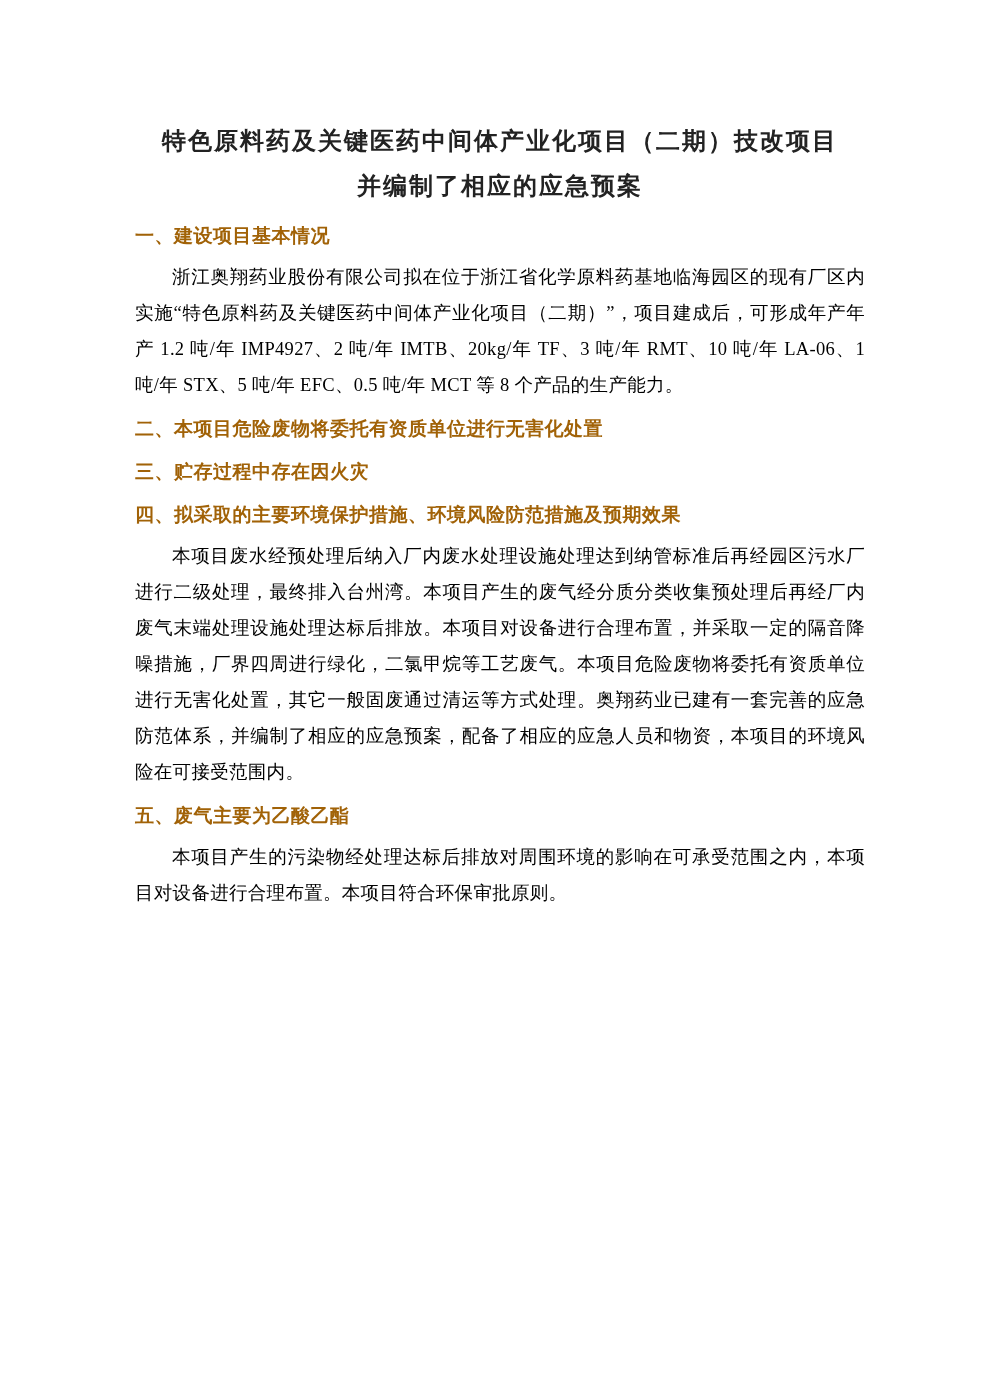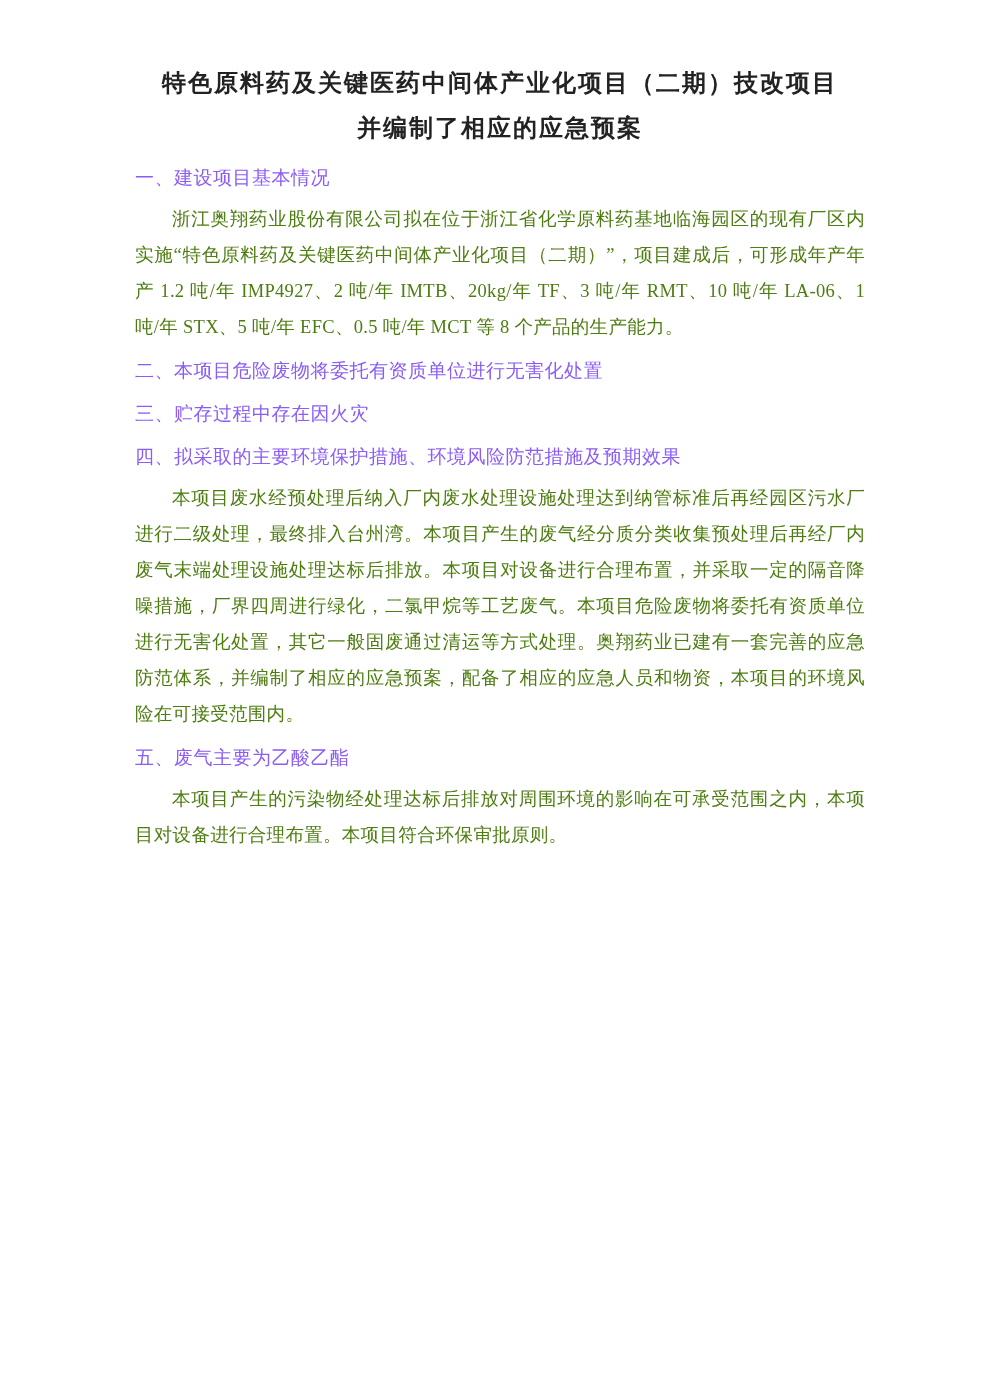--- a/index.html
+++ b/index.html
@@ -14,7 +14,7 @@
     margin: 0 auto;
     background: #ffffff;
     box-sizing: border-box;
-    padding: 60px 127px 0 135px;
+    padding: 118px 127px 0 135px;
     overflow: hidden;
     color: #2e2e2e;
   }

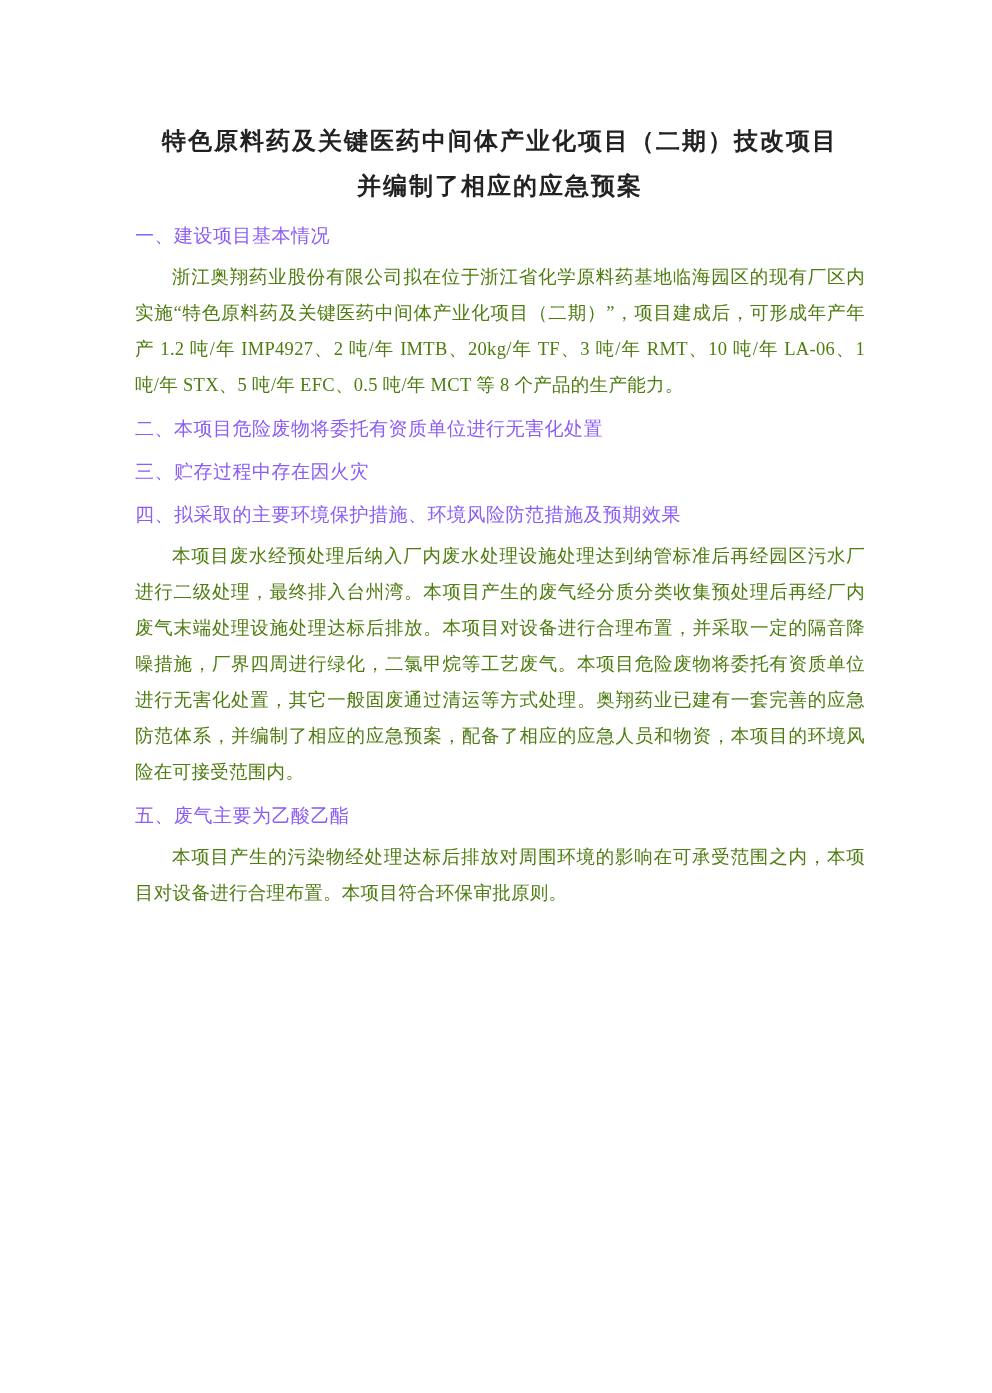--- a/index.html
+++ b/index.html
@@ -34,10 +34,10 @@
   .section-heading {
     margin: 8px 0 6px 0;
     font-family: "Liberation Sans", "DejaVu Sans", sans-serif;
-    font-weight: 400;
+    font-weight: 700;
     font-size: 19px;
     line-height: 35px;
-    color: #8b5cf6;
+    color: #a16207;
     letter-spacing: 0.5px;
   }
   .para {

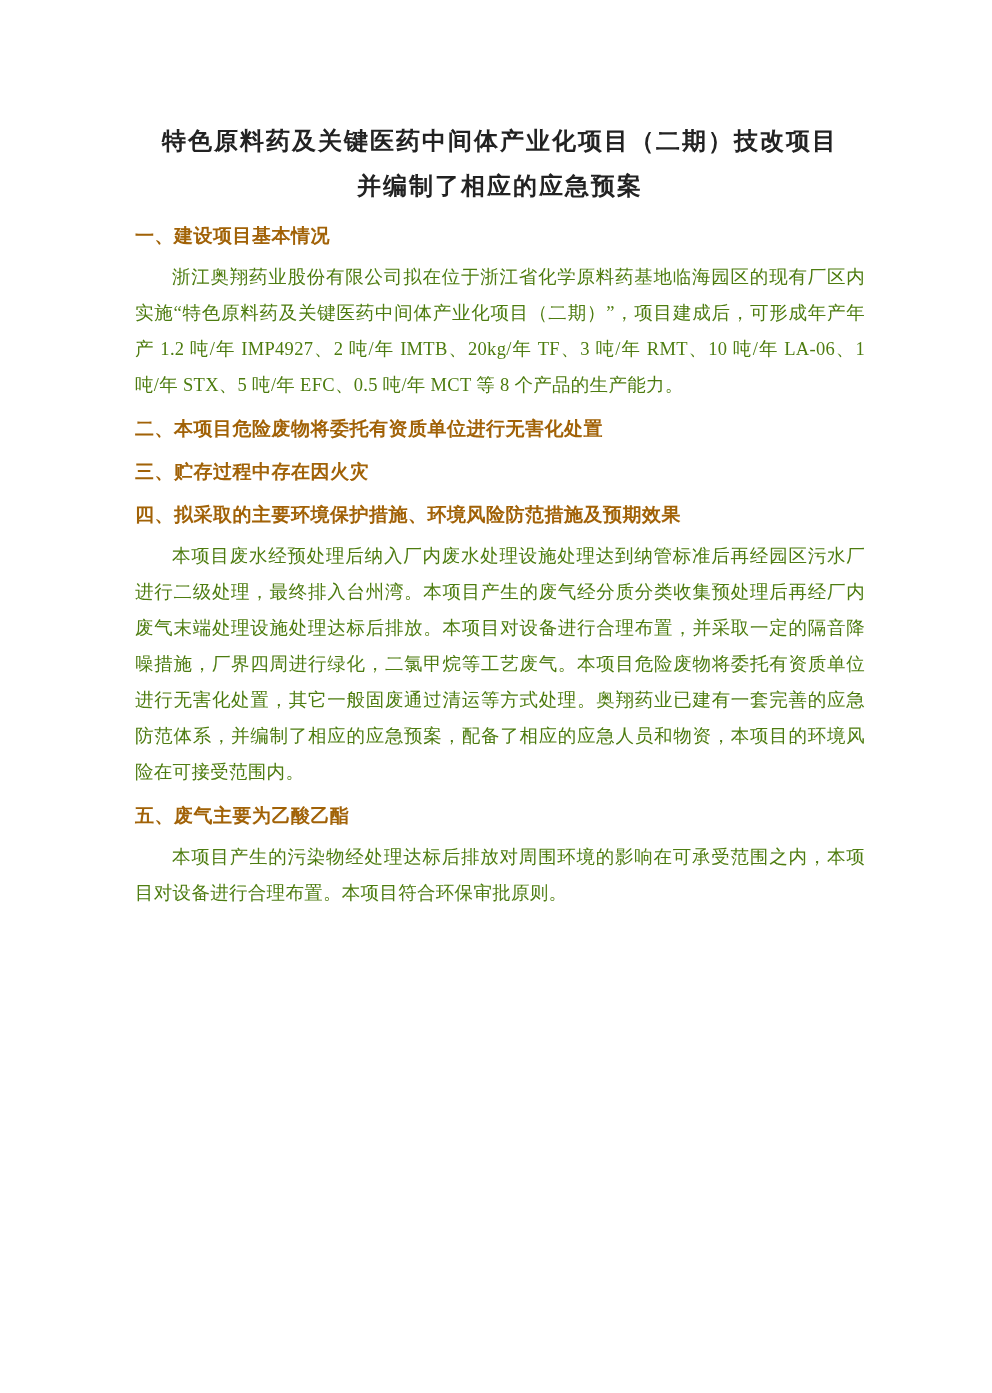--- a/index.html
+++ b/index.html
@@ -47,7 +47,7 @@
     line-height: 36px;
     text-align: justify;
     text-indent: 2em;
-    color: #4d7c0f;
+    color: #000000;
     letter-spacing: 0.3px;
   }
 </style>

